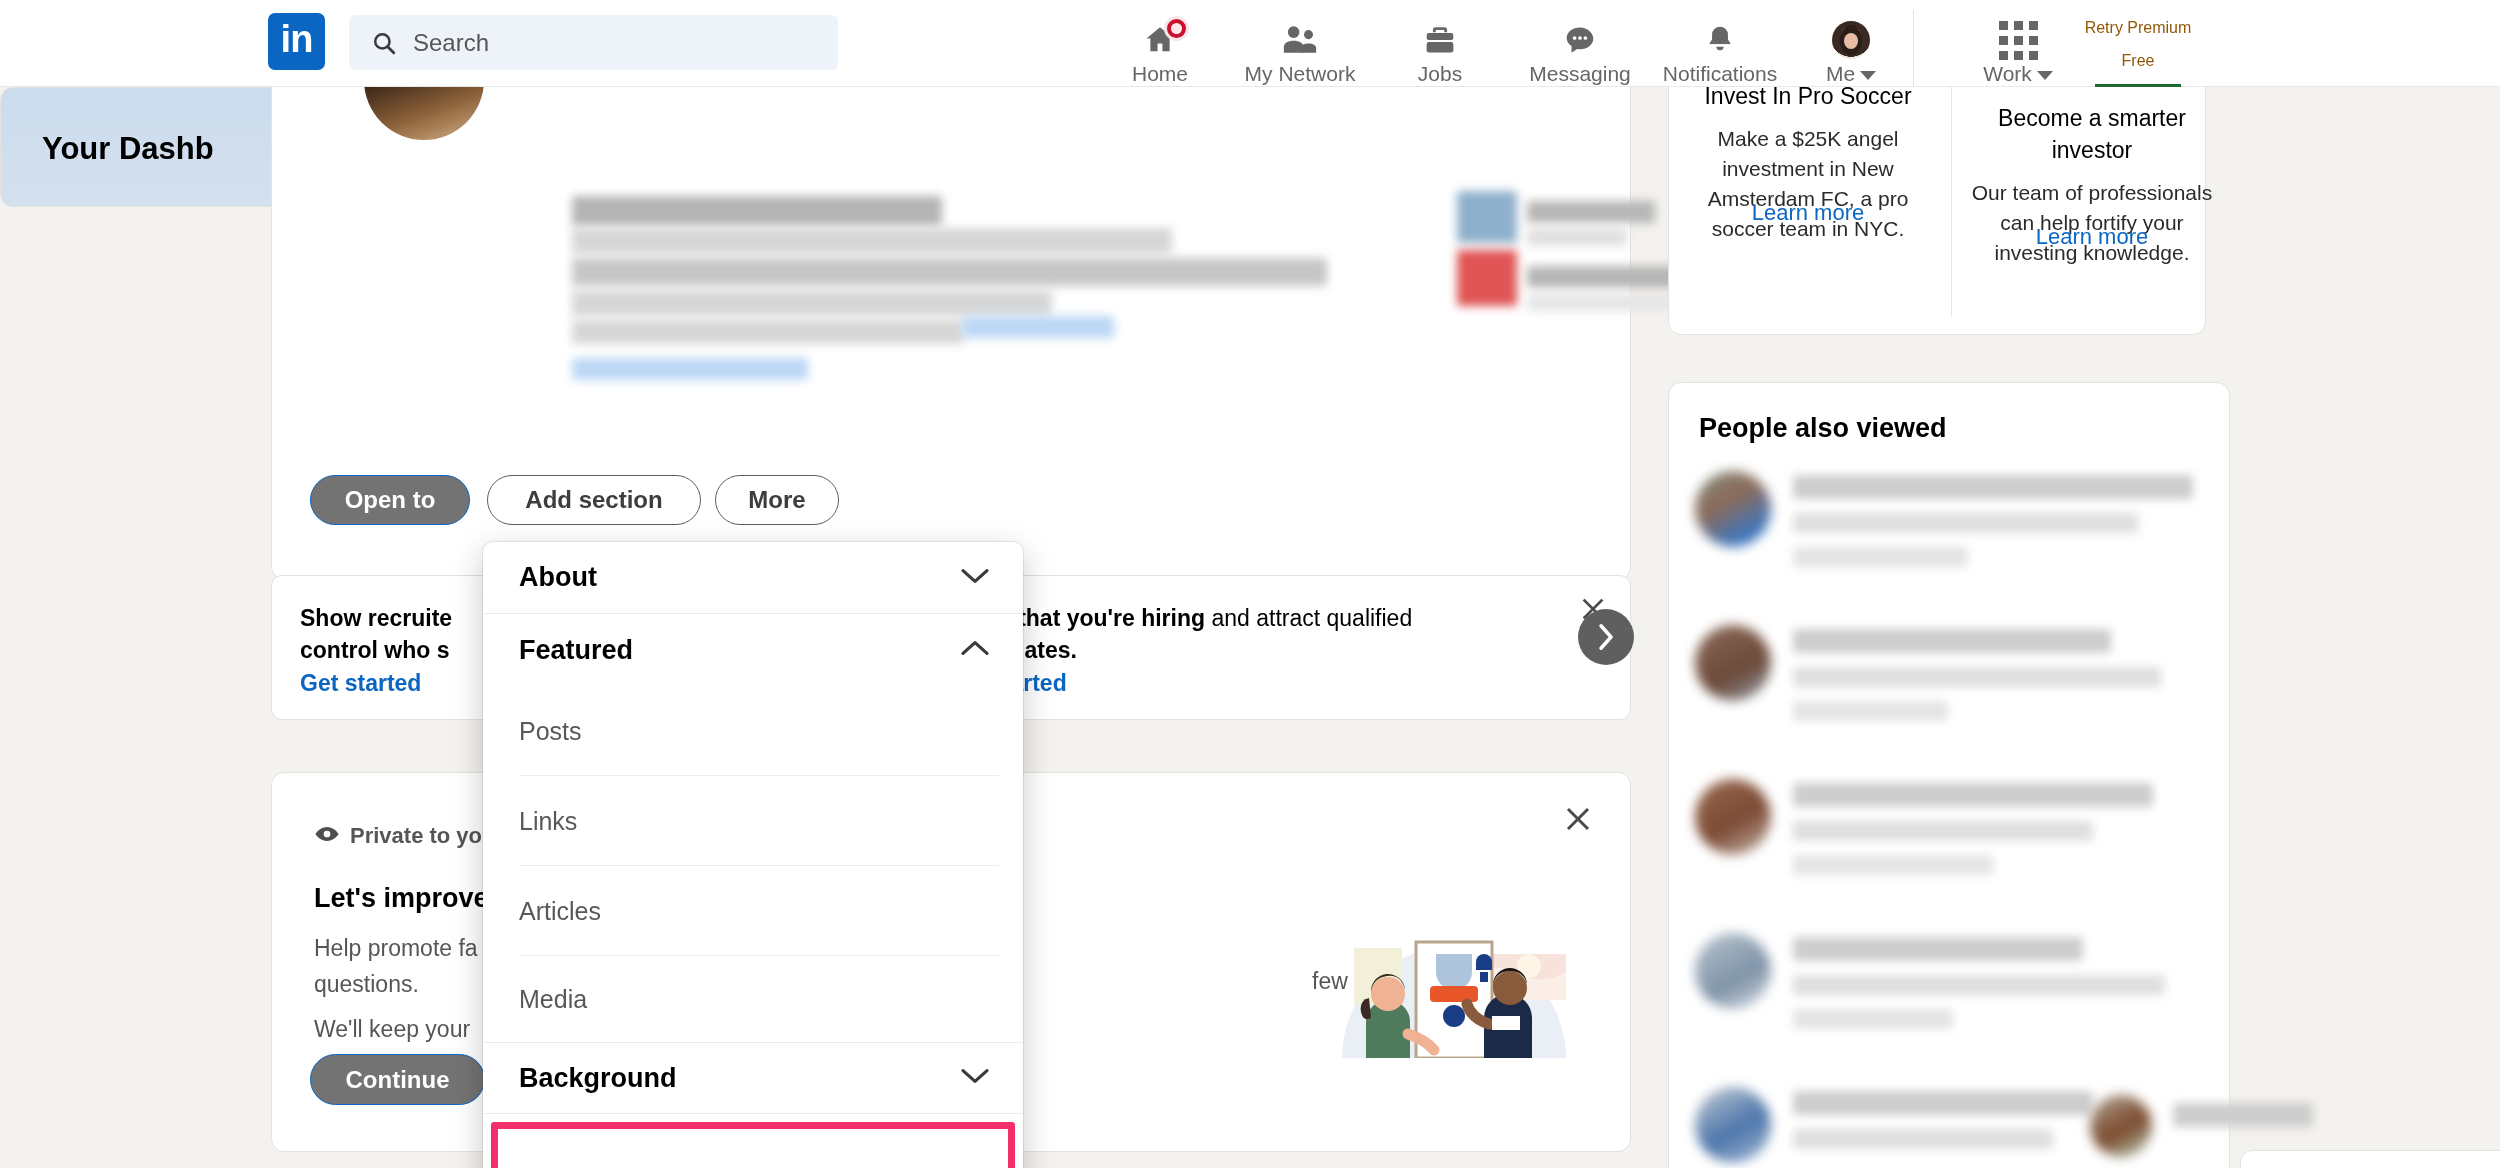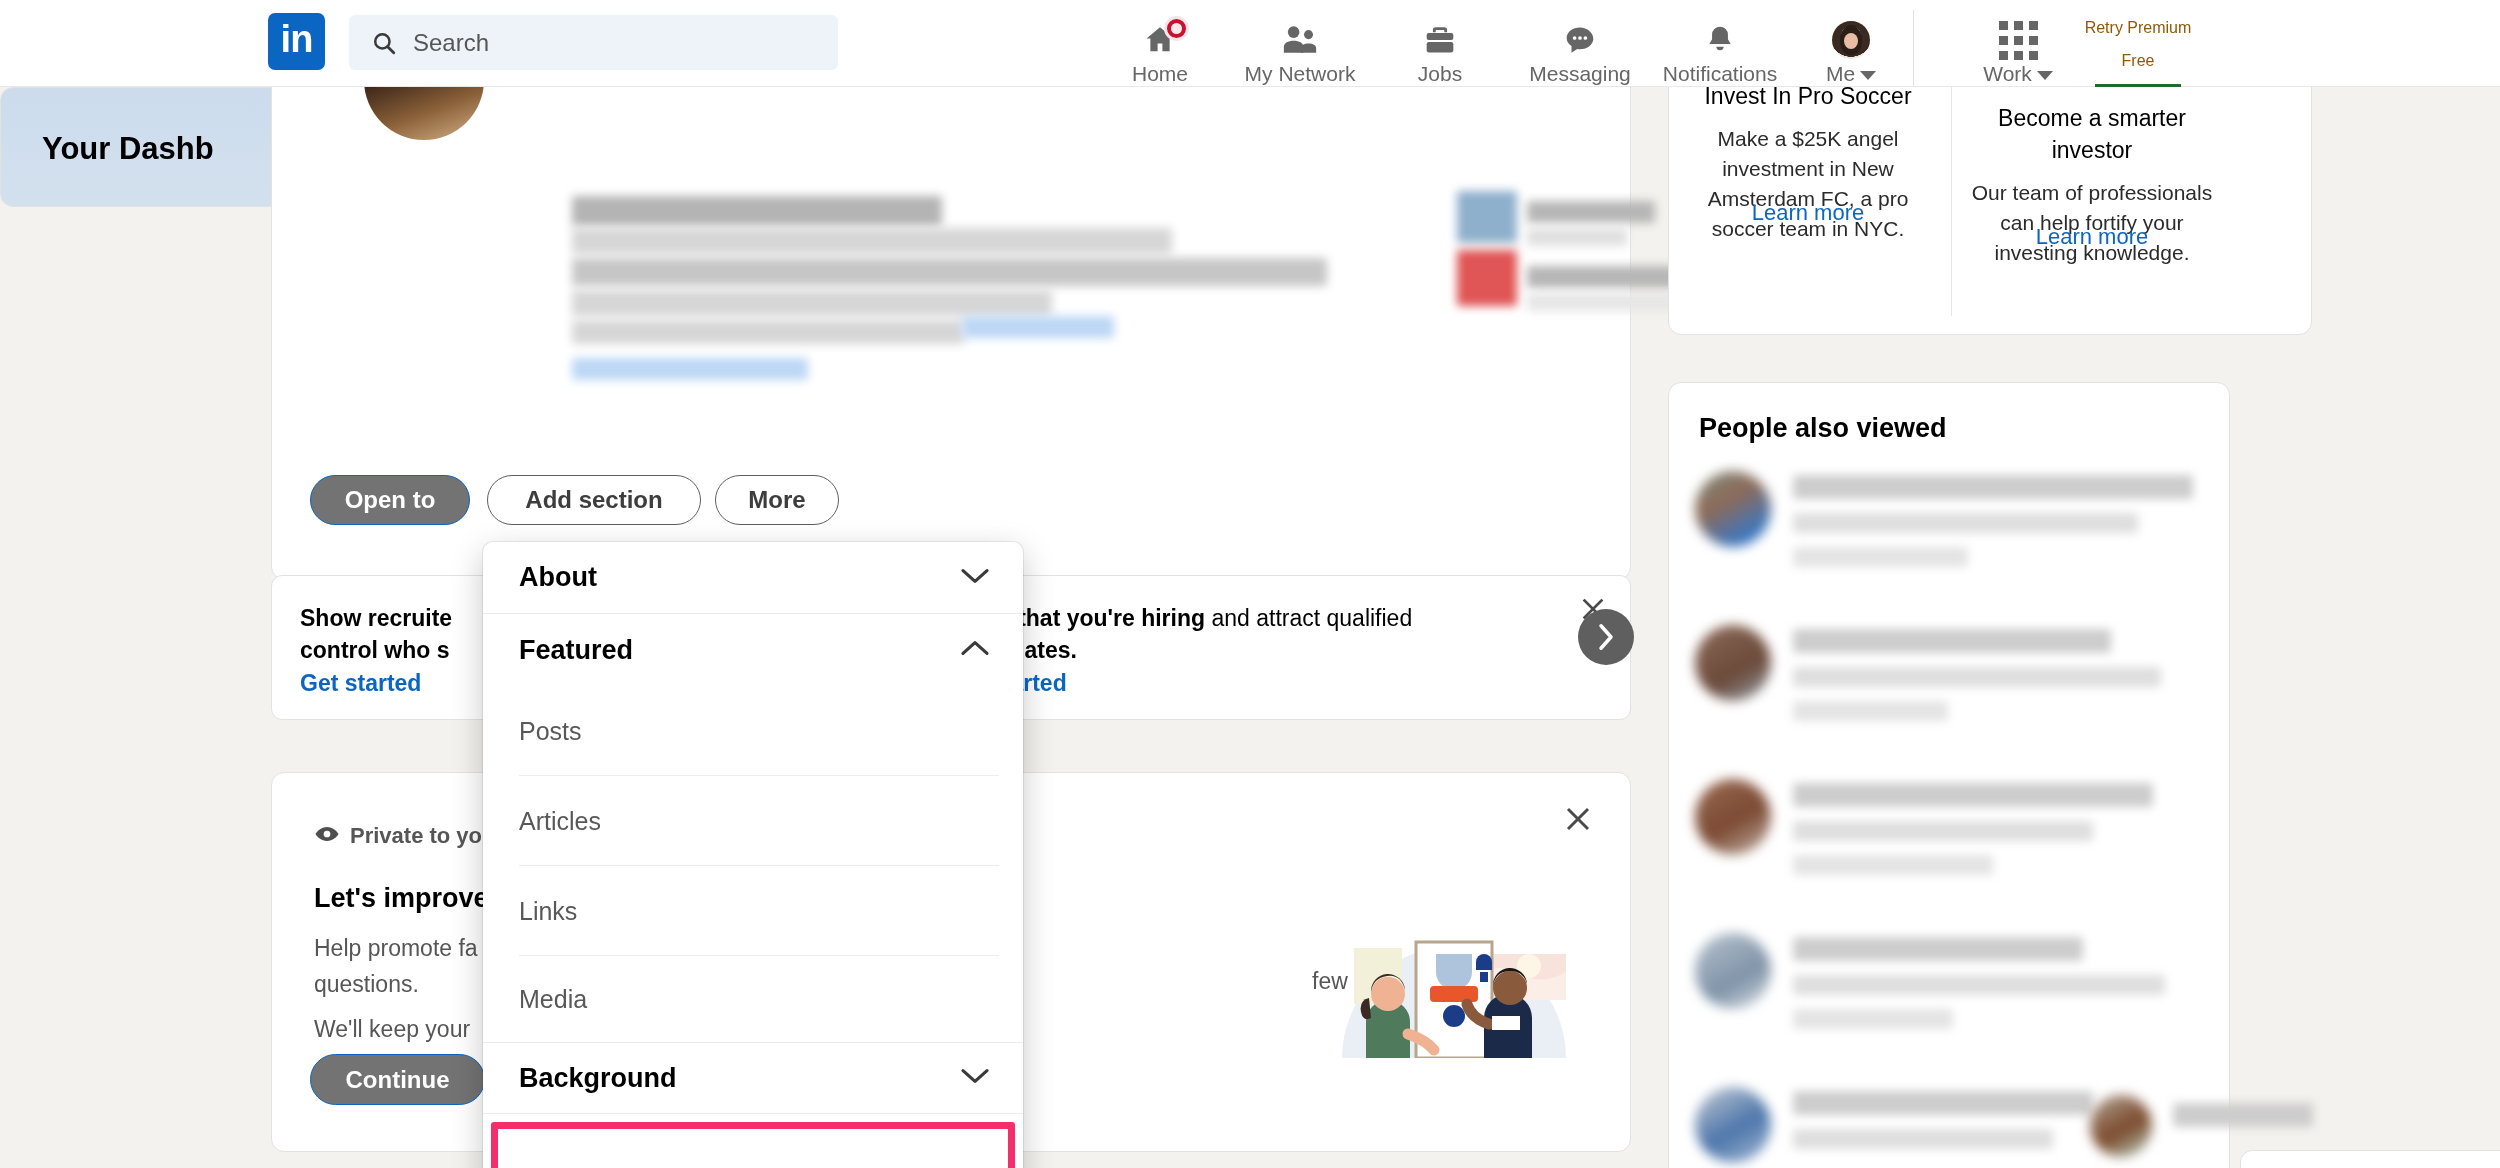--- a/index.html
+++ b/index.html
@@ -201,7 +201,7 @@
   .dash-title { position:absolute; left: 42px; top: 44px; font-size: 31px; font-weight:bold; color:#000; }
 
   
-  .promo2-card { left: 1668px; top: -30px; width: 644px; height: 278px; border-radius: 0 0 13px 13px; }
+  .promo2-card { left: 1668px; top: -30px; width: 538px; height: 278px; border-radius: 0 0 13px 13px; }
   .promo2-col { position:absolute; top: 22px; width: 266px; text-align:center; padding: 0 10px; }
   .promo2-col.a { left: 6px; }
   .promo2-col.b { left: 290px; margin-top: 22px; }

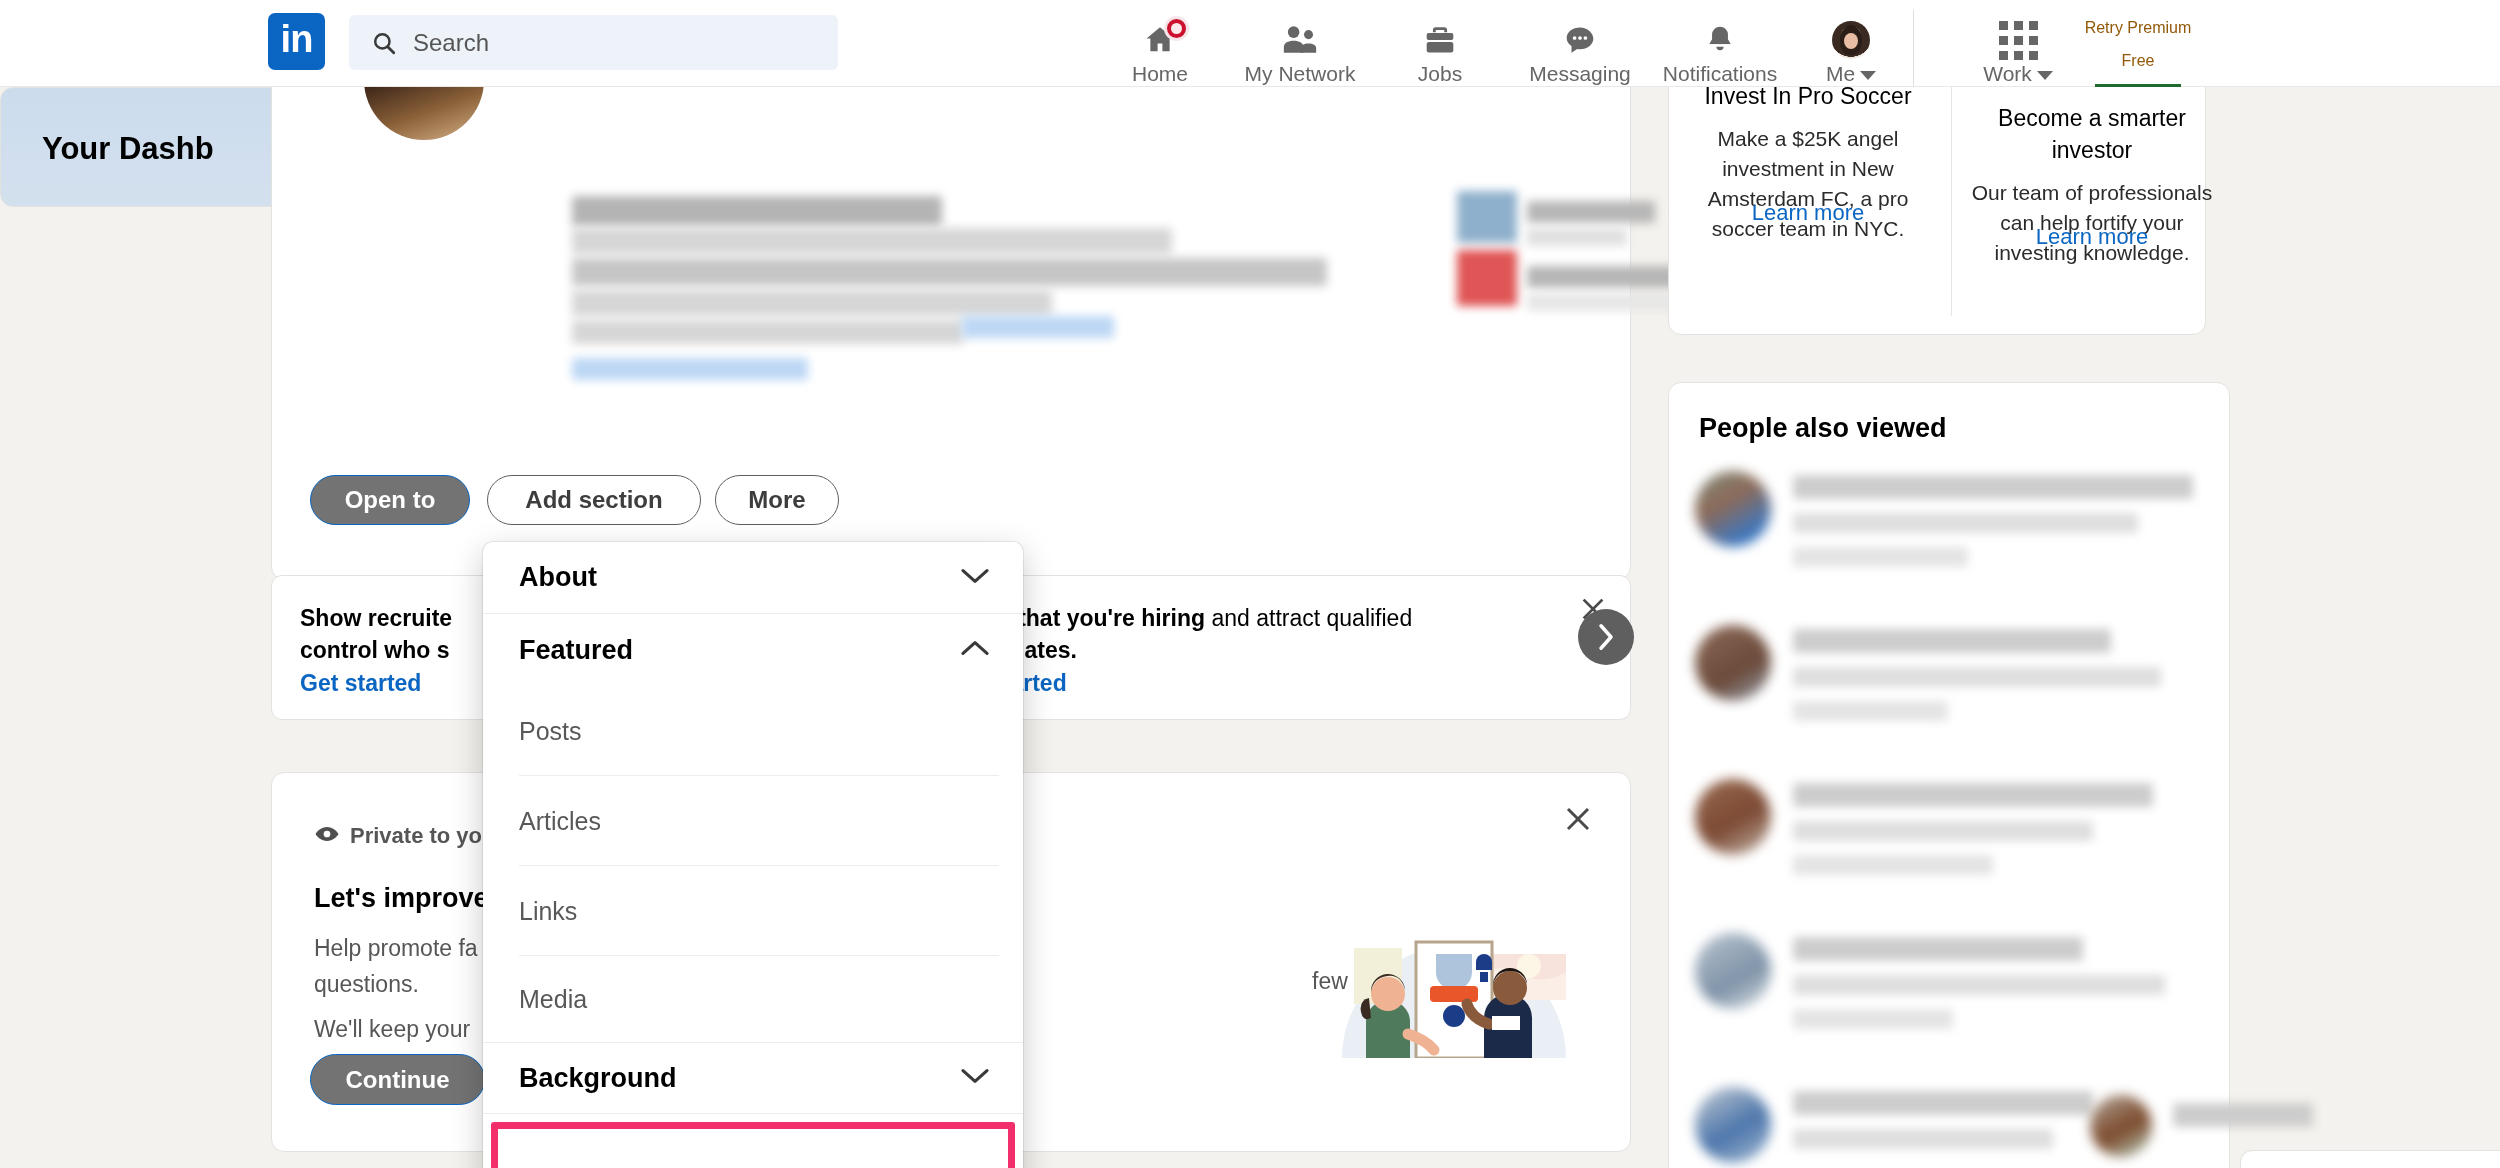--- a/index.html
+++ b/index.html
@@ -582,12 +582,12 @@
     </div>
 
     <div class="dd-sub">
+      <span class="t">Links</span>
+      <span class="rule"></span>
+    </div>
+
+    <div class="dd-sub">
       <span class="t">Articles</span>
-      <span class="rule"></span>
-    </div>
-
-    <div class="dd-sub">
-      <span class="t">Links</span>
       <span class="rule"></span>
     </div>
 

